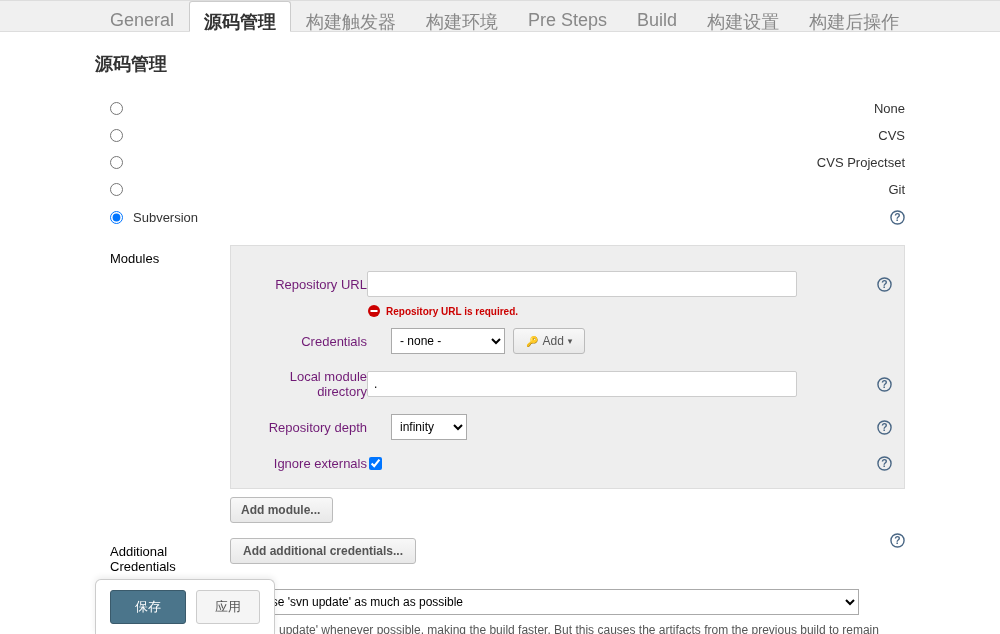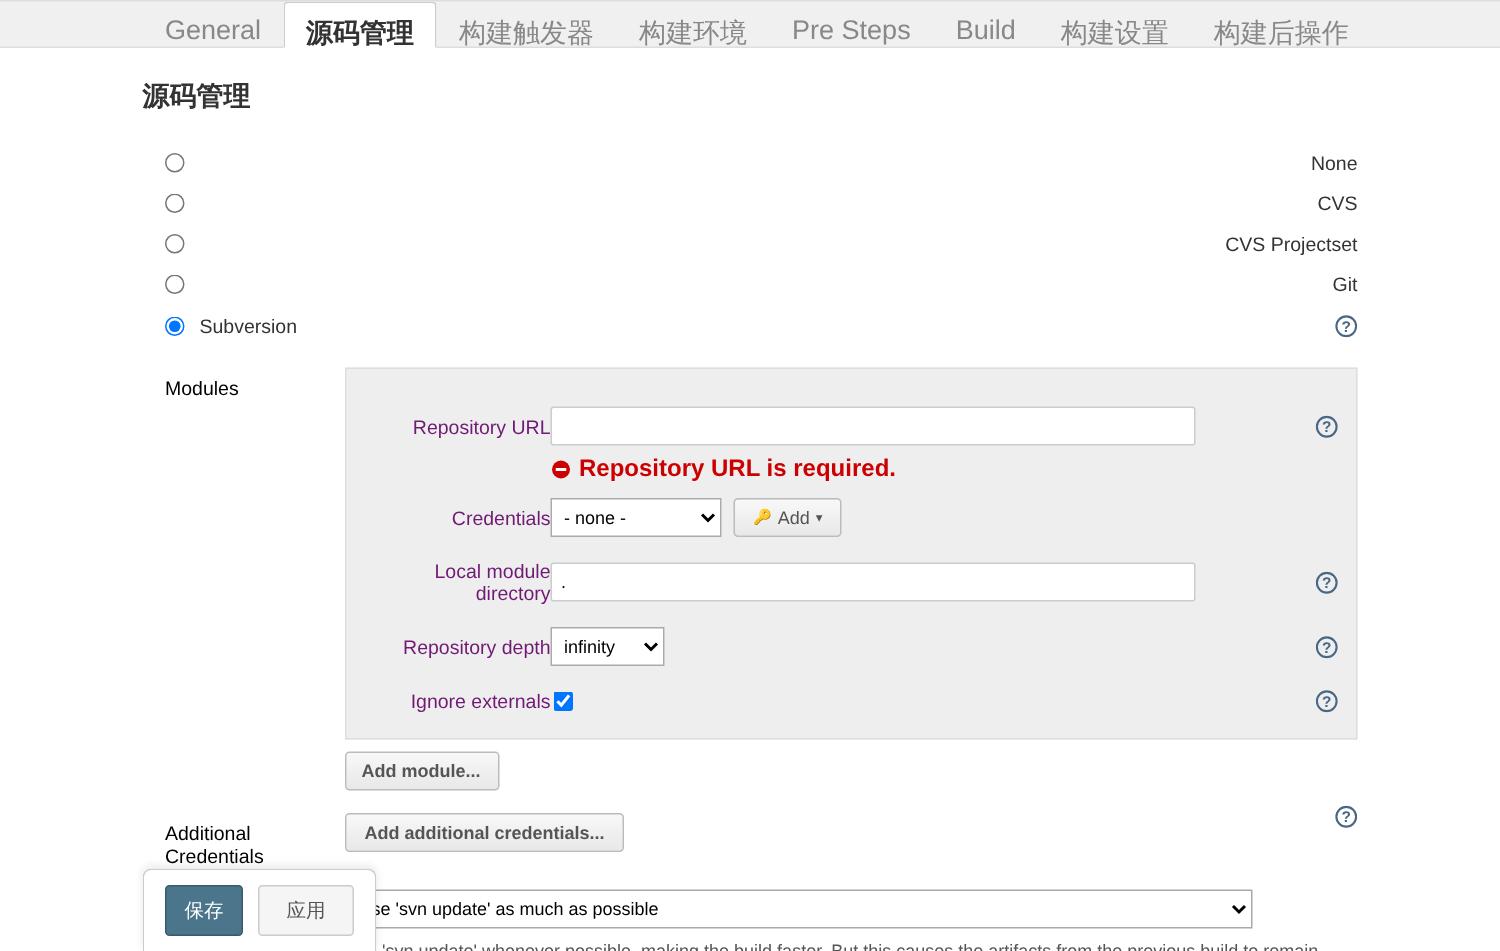--- a/index.html
+++ b/index.html
@@ -168,7 +168,7 @@
     .error-text {
       color: #cc0000;
       font-weight: bold;
-      font-size: 16px;
+      font-size: 10px;
     }
     .btn {
       padding: 5px 12px;

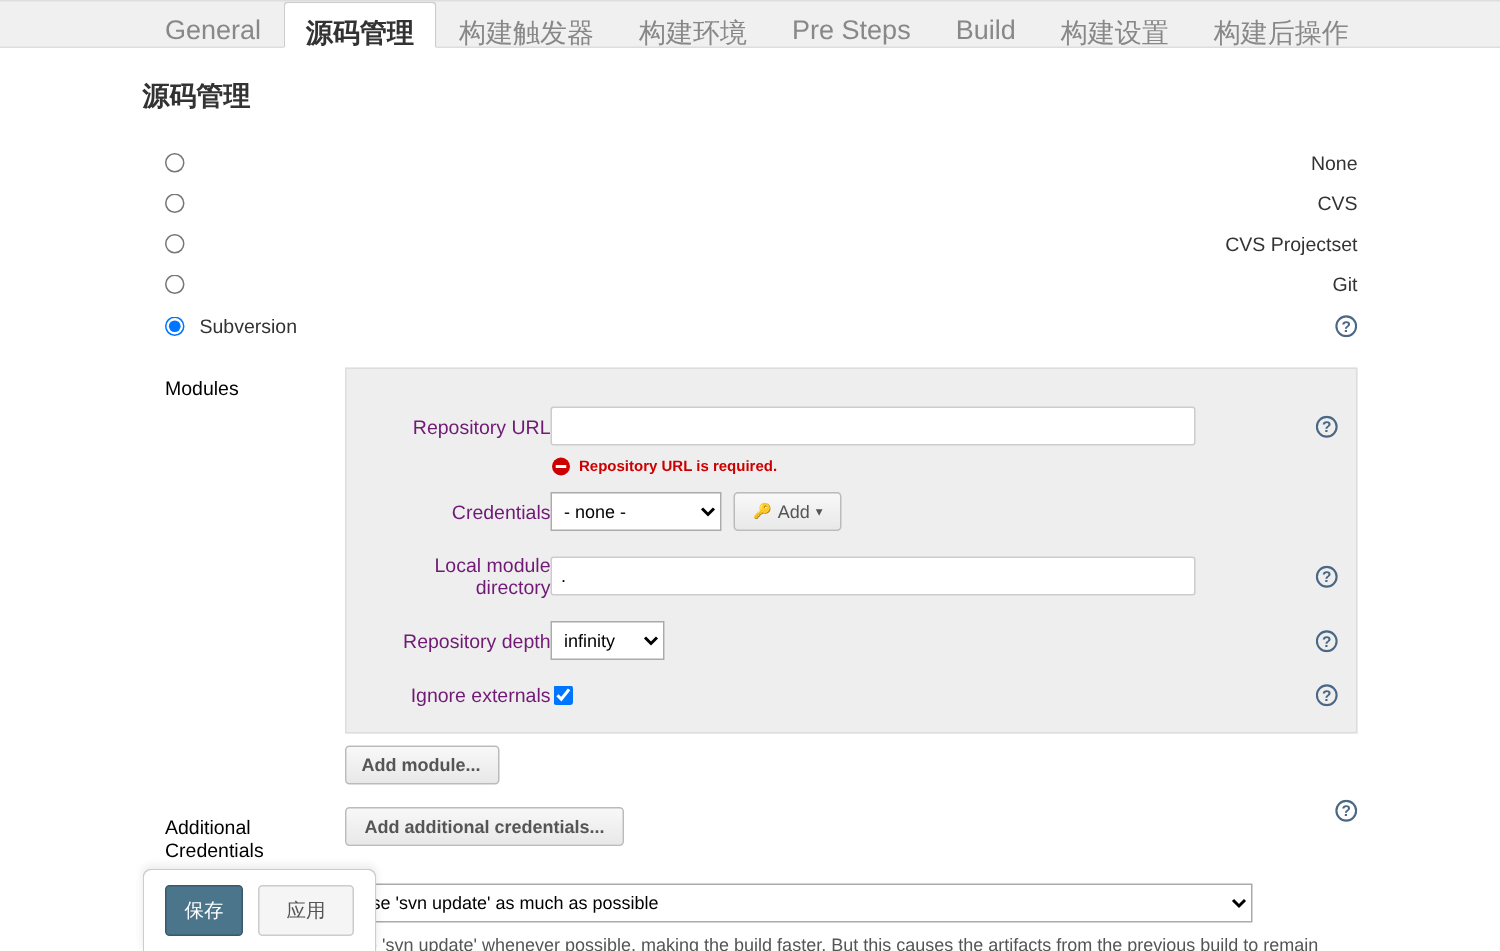--- a/index.html
+++ b/index.html
@@ -141,6 +141,7 @@
       border: 1px solid #aaa;
       background: #fff;
       font-size: 12px;
+      margin-left: 24px;
     }
     .select-narrow {
       width: 114px;

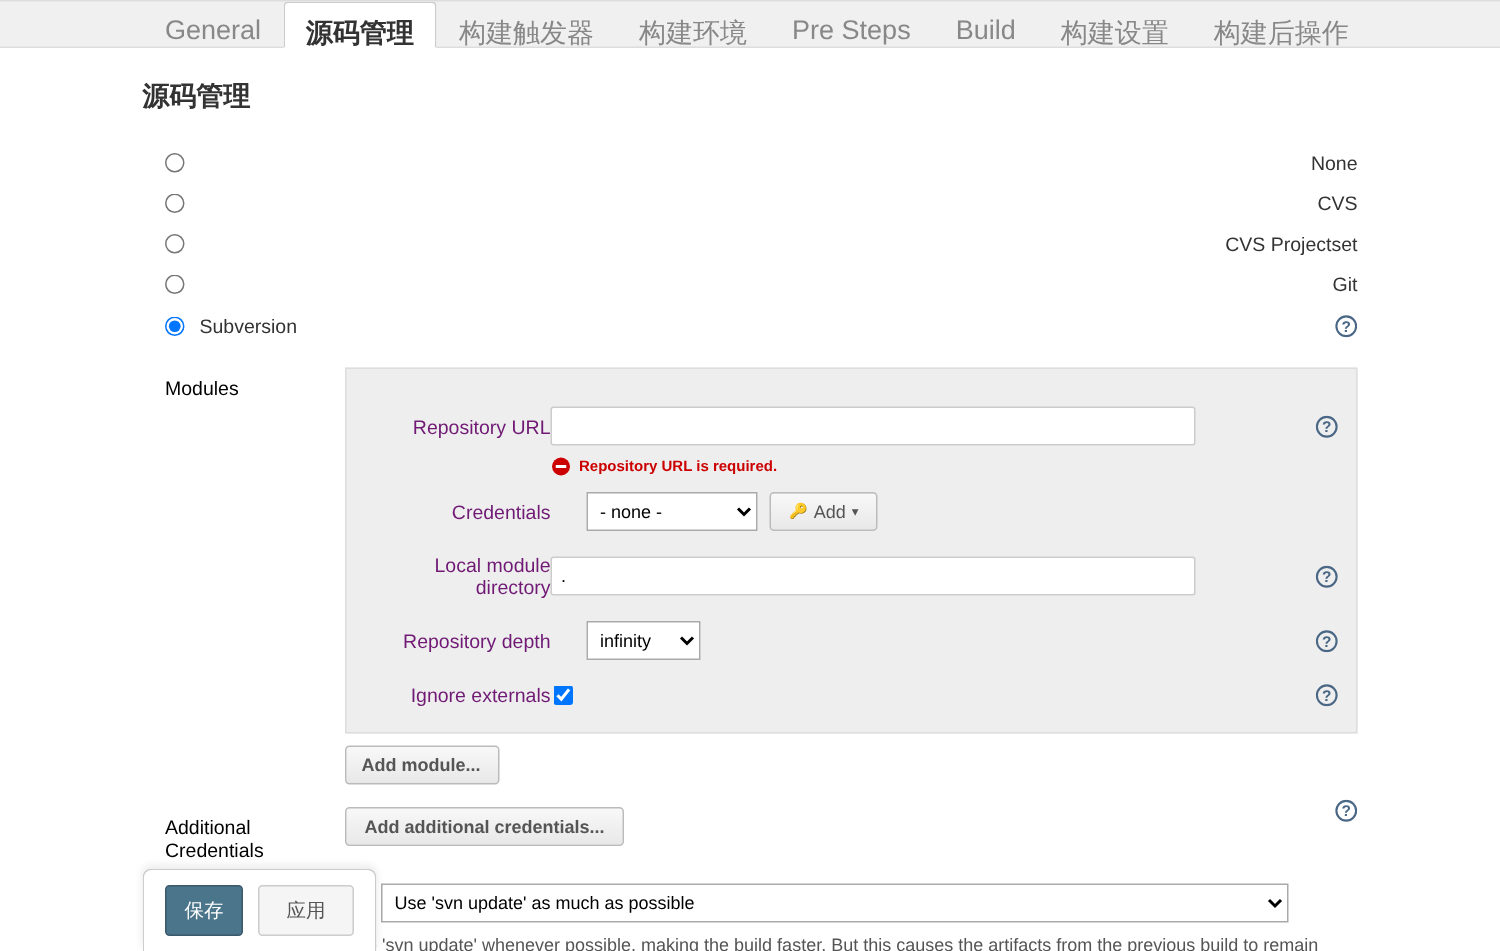--- a/index.html
+++ b/index.html
@@ -218,7 +218,7 @@
       background: #4b758b;
       color: #fff;
       border: 1px solid #3a5a6b;
-      padding: 7px 12px;
+      padding: 7px 24px;
       border-radius: 3px;
       cursor: pointer;
       font-size: 13px;

